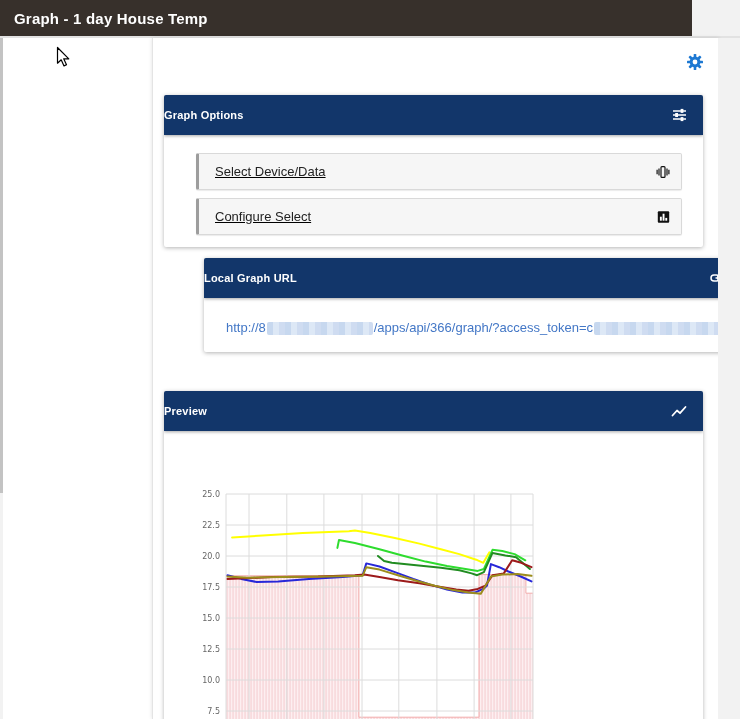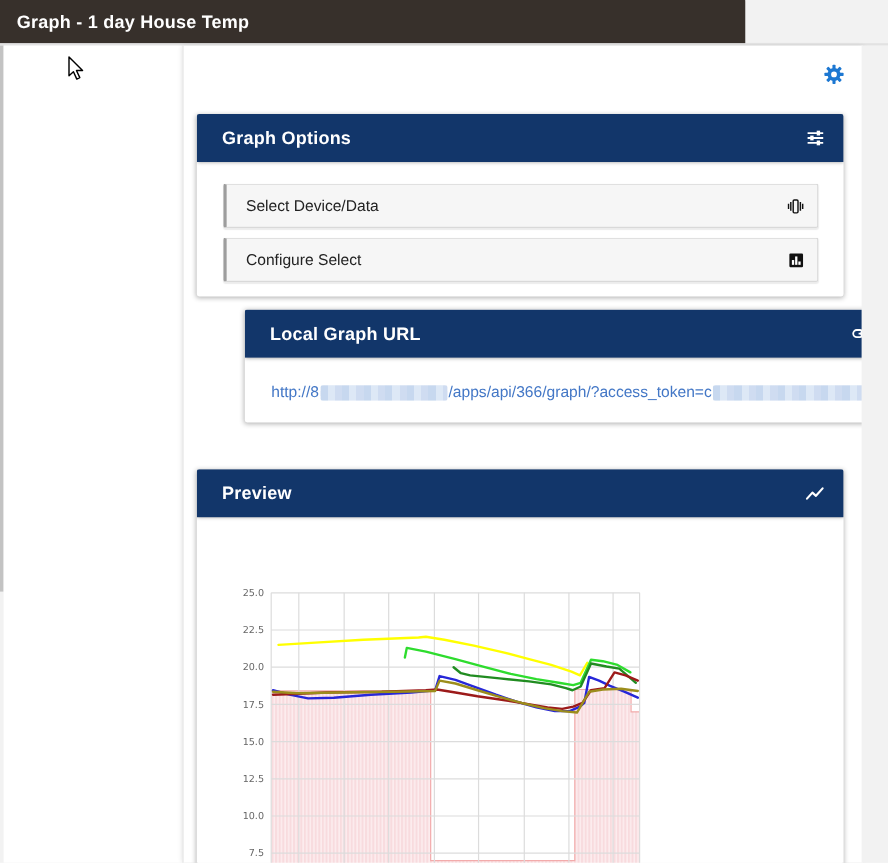--- a/index.html
+++ b/index.html
@@ -10,7 +10,7 @@
   }
   
   .app-header{
-    position:absolute;left:0;top:0;width:621px;height:36px;
+    position:absolute;left:0;top:0;width:692px;height:36px;
     background:#37302b;color:#fff;display:flex;align-items:center;
     box-shadow:0 1px 0 rgba(0,0,0,.3);
   }

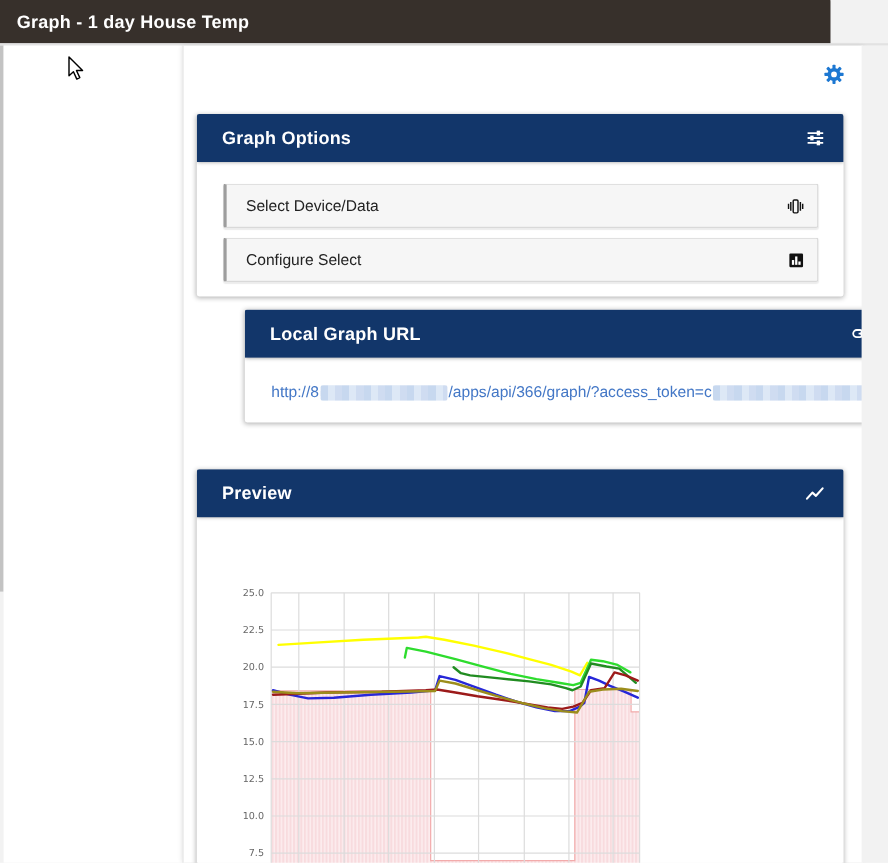--- a/index.html
+++ b/index.html
@@ -40,7 +40,7 @@
     height:40px;background:#12366a;color:#fff;display:flex;align-items:center;
     box-shadow:0 1px 3px rgba(0,0,0,.35);position:relative;cursor:pointer;
   }
-  .panel-header .panel-title{font-size:15px;font-weight:bold;padding-left:21px;letter-spacing:.2px;text-align:right;}
+  .panel-header .panel-title{font-size:11px;font-weight:bold;letter-spacing:.2px;text-align:right;}
   .panel-header .panel-icon{position:absolute;right:16px;top:50%;transform:translateY(-50%);display:flex;}
 
   .panel-options{top:57px;height:152px;}

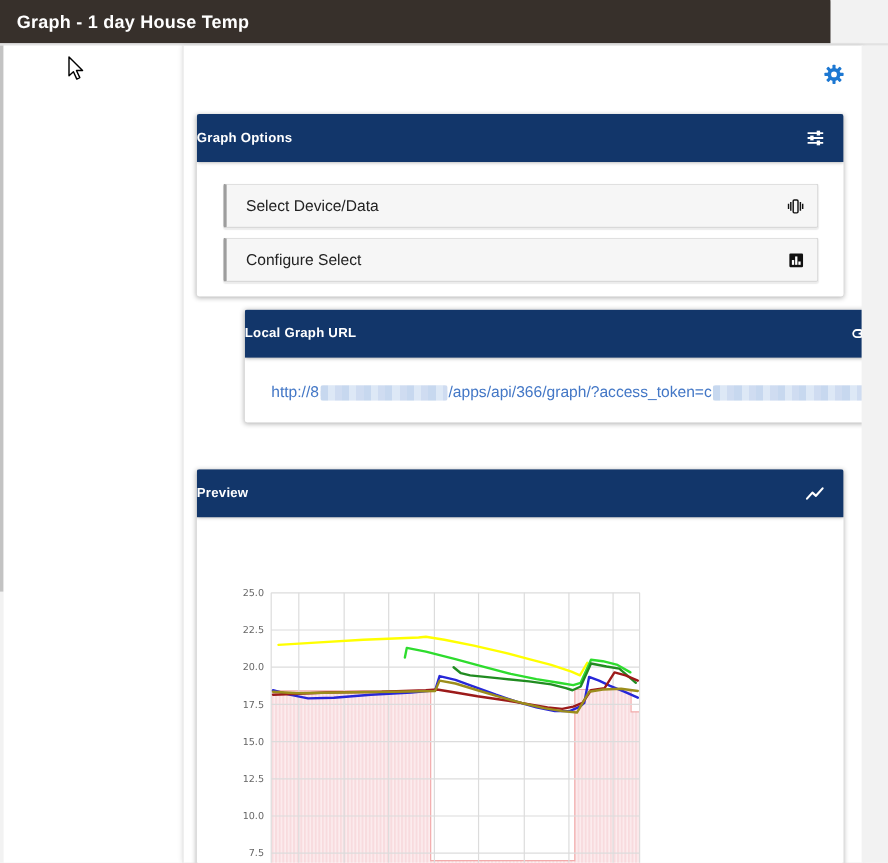--- a/index.html
+++ b/index.html
@@ -47,7 +47,7 @@
   .panel-url{top:220px;height:94px;margin-left:40px;}
   .panel-preview{top:326px;height:355px;margin-top:27px;}
 
-  .options-body{padding:18px 21px 0 22px;}
+  .options-body{padding:18px 21px 0 32px;text-decoration:underline;}
   .opt-button{
     position:relative;height:35px;margin-bottom:8px;
     background:#f6f6f6;border:1px solid #d9d9d9;border-left:3px solid #9d9d9d;

